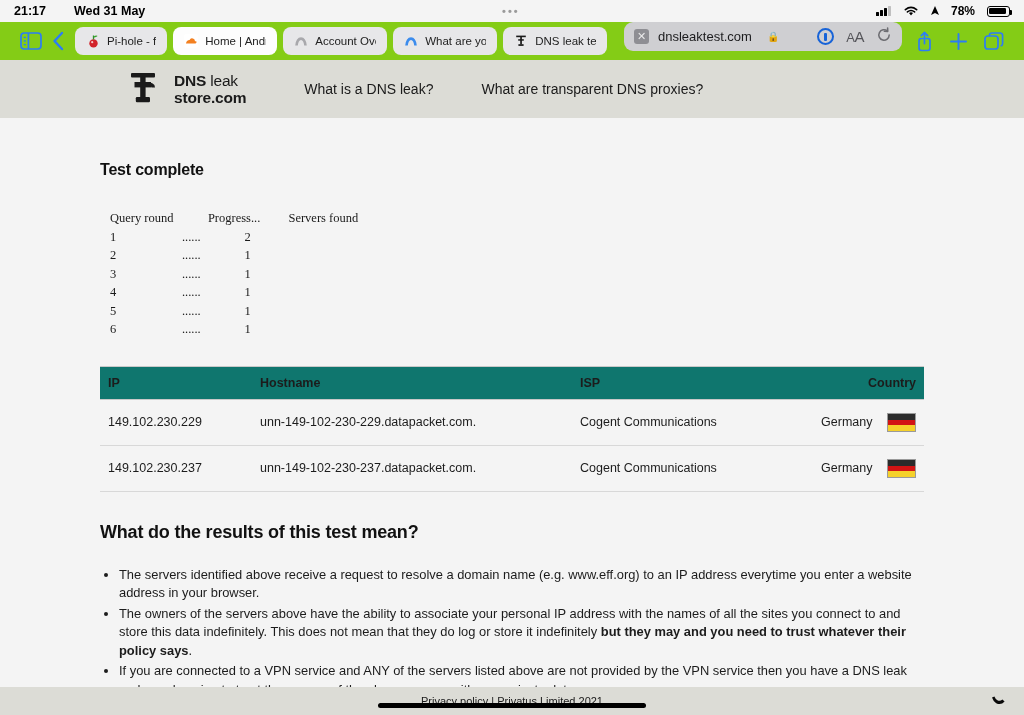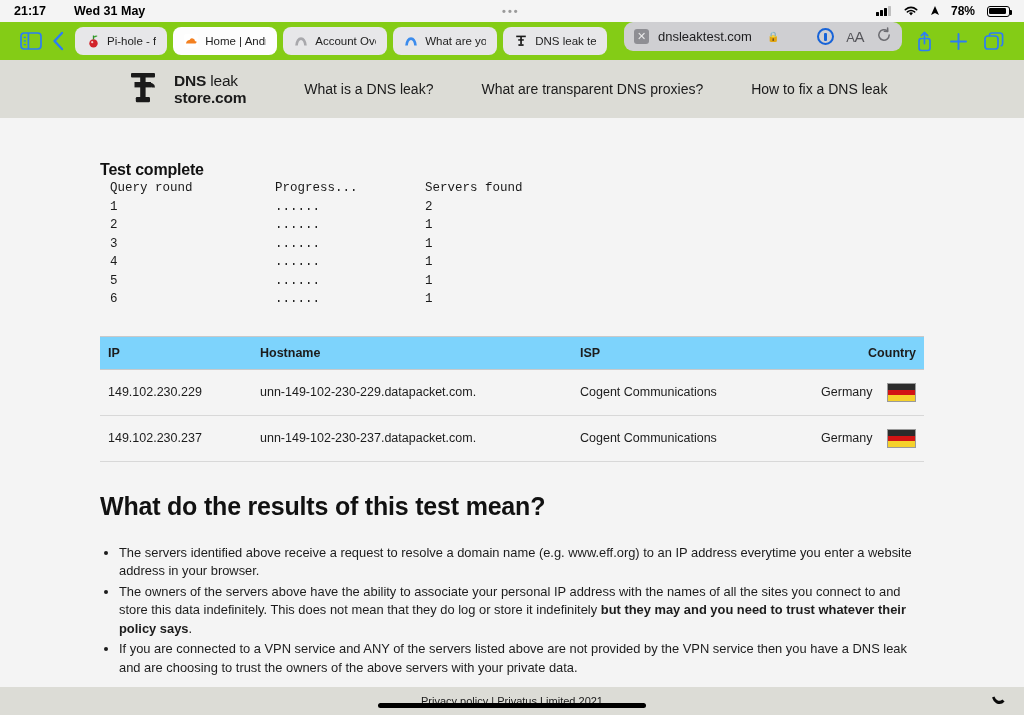--- a/index.html
+++ b/index.html
@@ -330,7 +330,6 @@
     <div class="nav">
       <a href="#">What is a DNS leak?</a>
       <a href="#">What are transparent DNS proxies?</a>
-      <a href="#">How to fix a DNS leak</a>
     </div>
   </div>
 

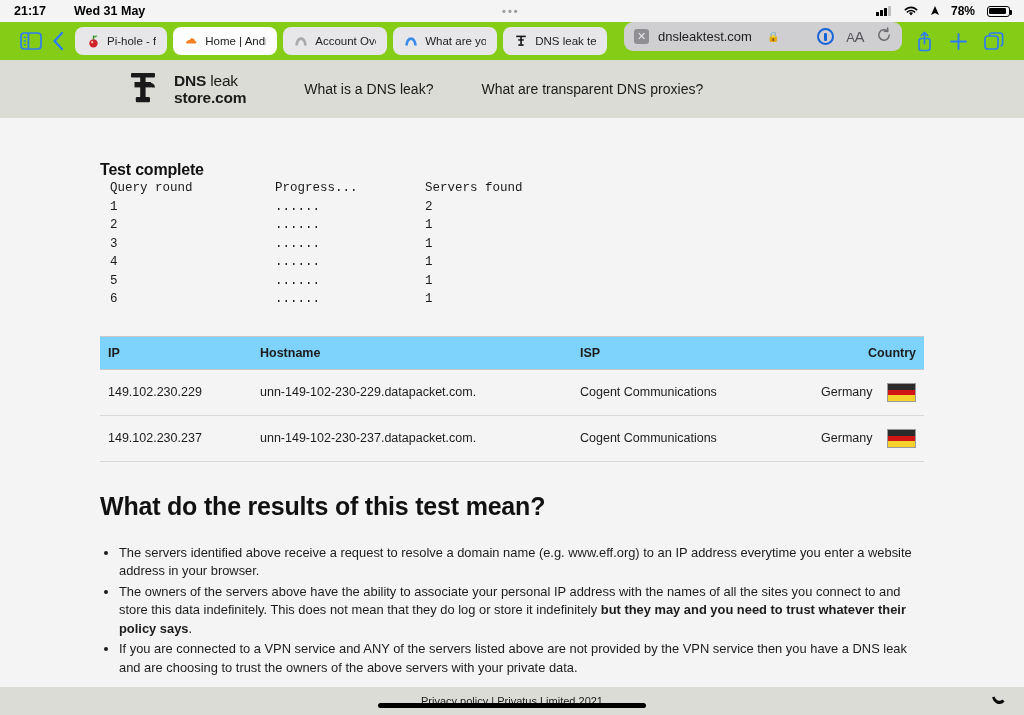--- a/index.html
+++ b/index.html
@@ -109,9 +109,9 @@
   h1.title { font-size: 16px; font-weight: bold; color: #111; letter-spacing: -0.2px; }
 
   pre.rounds {
-    font-family: Liberation Mono, monospace;
+    font-family: Liberation Serif, serif;
     font-size: 12.5px; line-height: 18.5px; color: #1a1a1a;
-    margin-left: 10px;
+    margin-top: 30px; margin-left: 10px;
   }
 
   table.results {

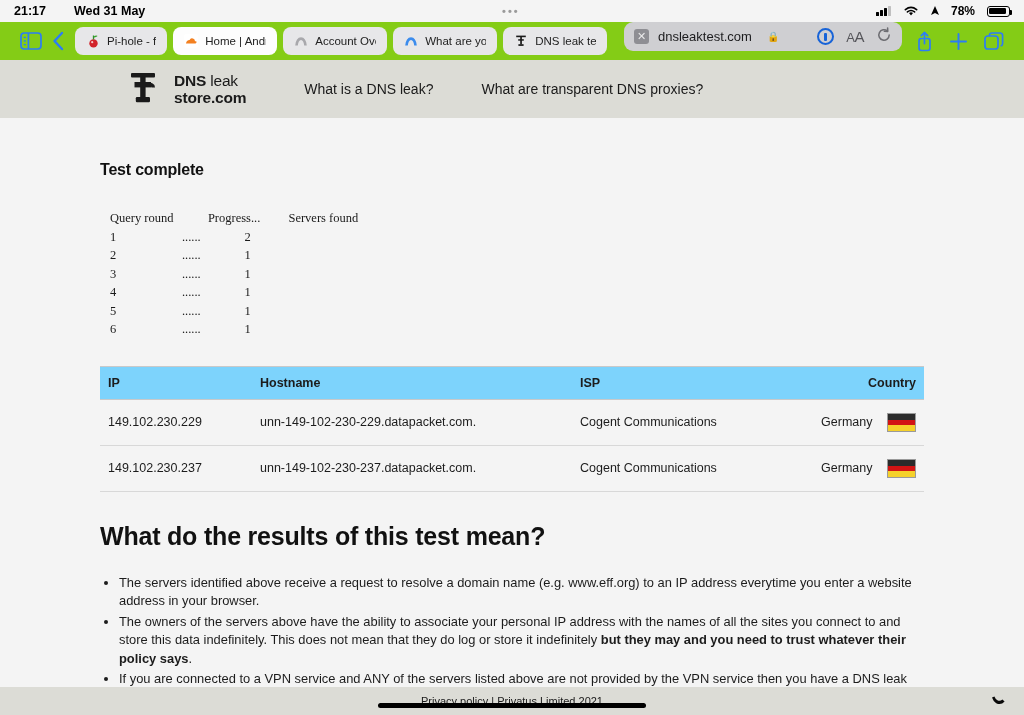--- a/index.html
+++ b/index.html
@@ -119,7 +119,7 @@
     font-size: 12.5px; color: #1c1c1c;
   }
   table.results thead th {
-    background: #7dd3fc; font-weight: bold; text-align: left;
+    background: #0f766e; font-weight: bold; text-align: left;
     padding: 9px 8px; border-top: 1px solid #c9c9c9; border-bottom: 1px solid #c9c9c9;
     font-size: 12.5px;
   }

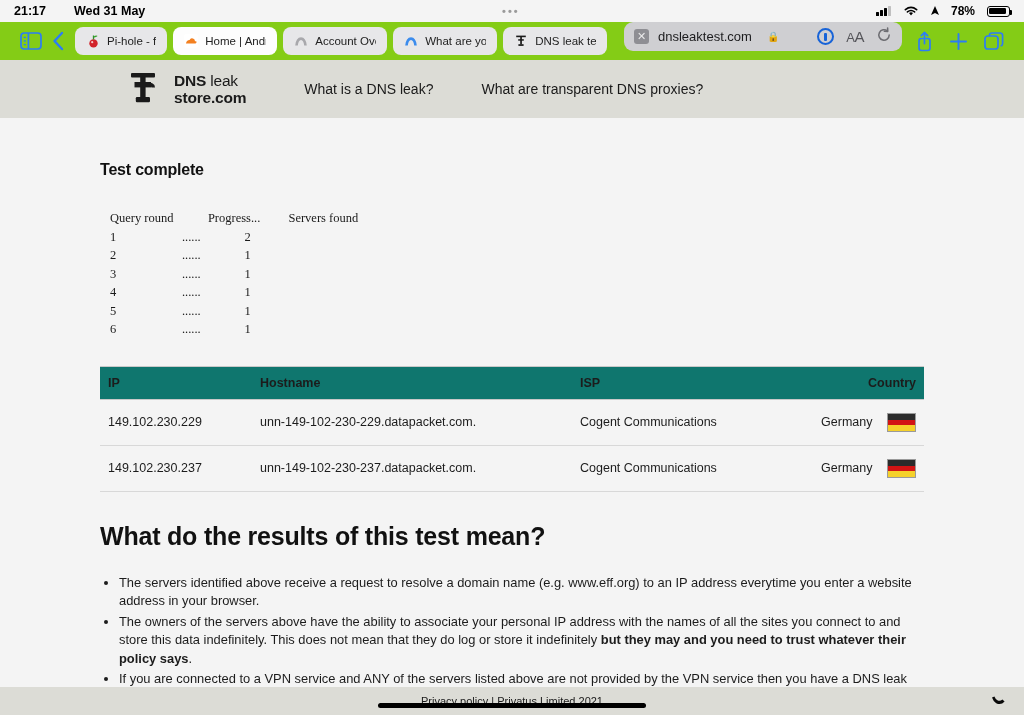--- a/index.html
+++ b/index.html
@@ -134,7 +134,7 @@
     background: linear-gradient(to bottom,#2b2b2b 0 33.3%,#d21414 33.3% 66.6%,#f5d12b 66.6% 100%);
   }
 
-  h2.subtitle { font-size: 25px; font-weight: bold; color: #111; margin-top: 30px; letter-spacing: -0.2px; }
+  h2.subtitle { font-size: 18px; font-weight: bold; color: #111; margin-top: 30px; letter-spacing: -0.2px; }
 
   ul.notes { margin-top: 23px; padding-left: 19px; }
   ul.notes li {

